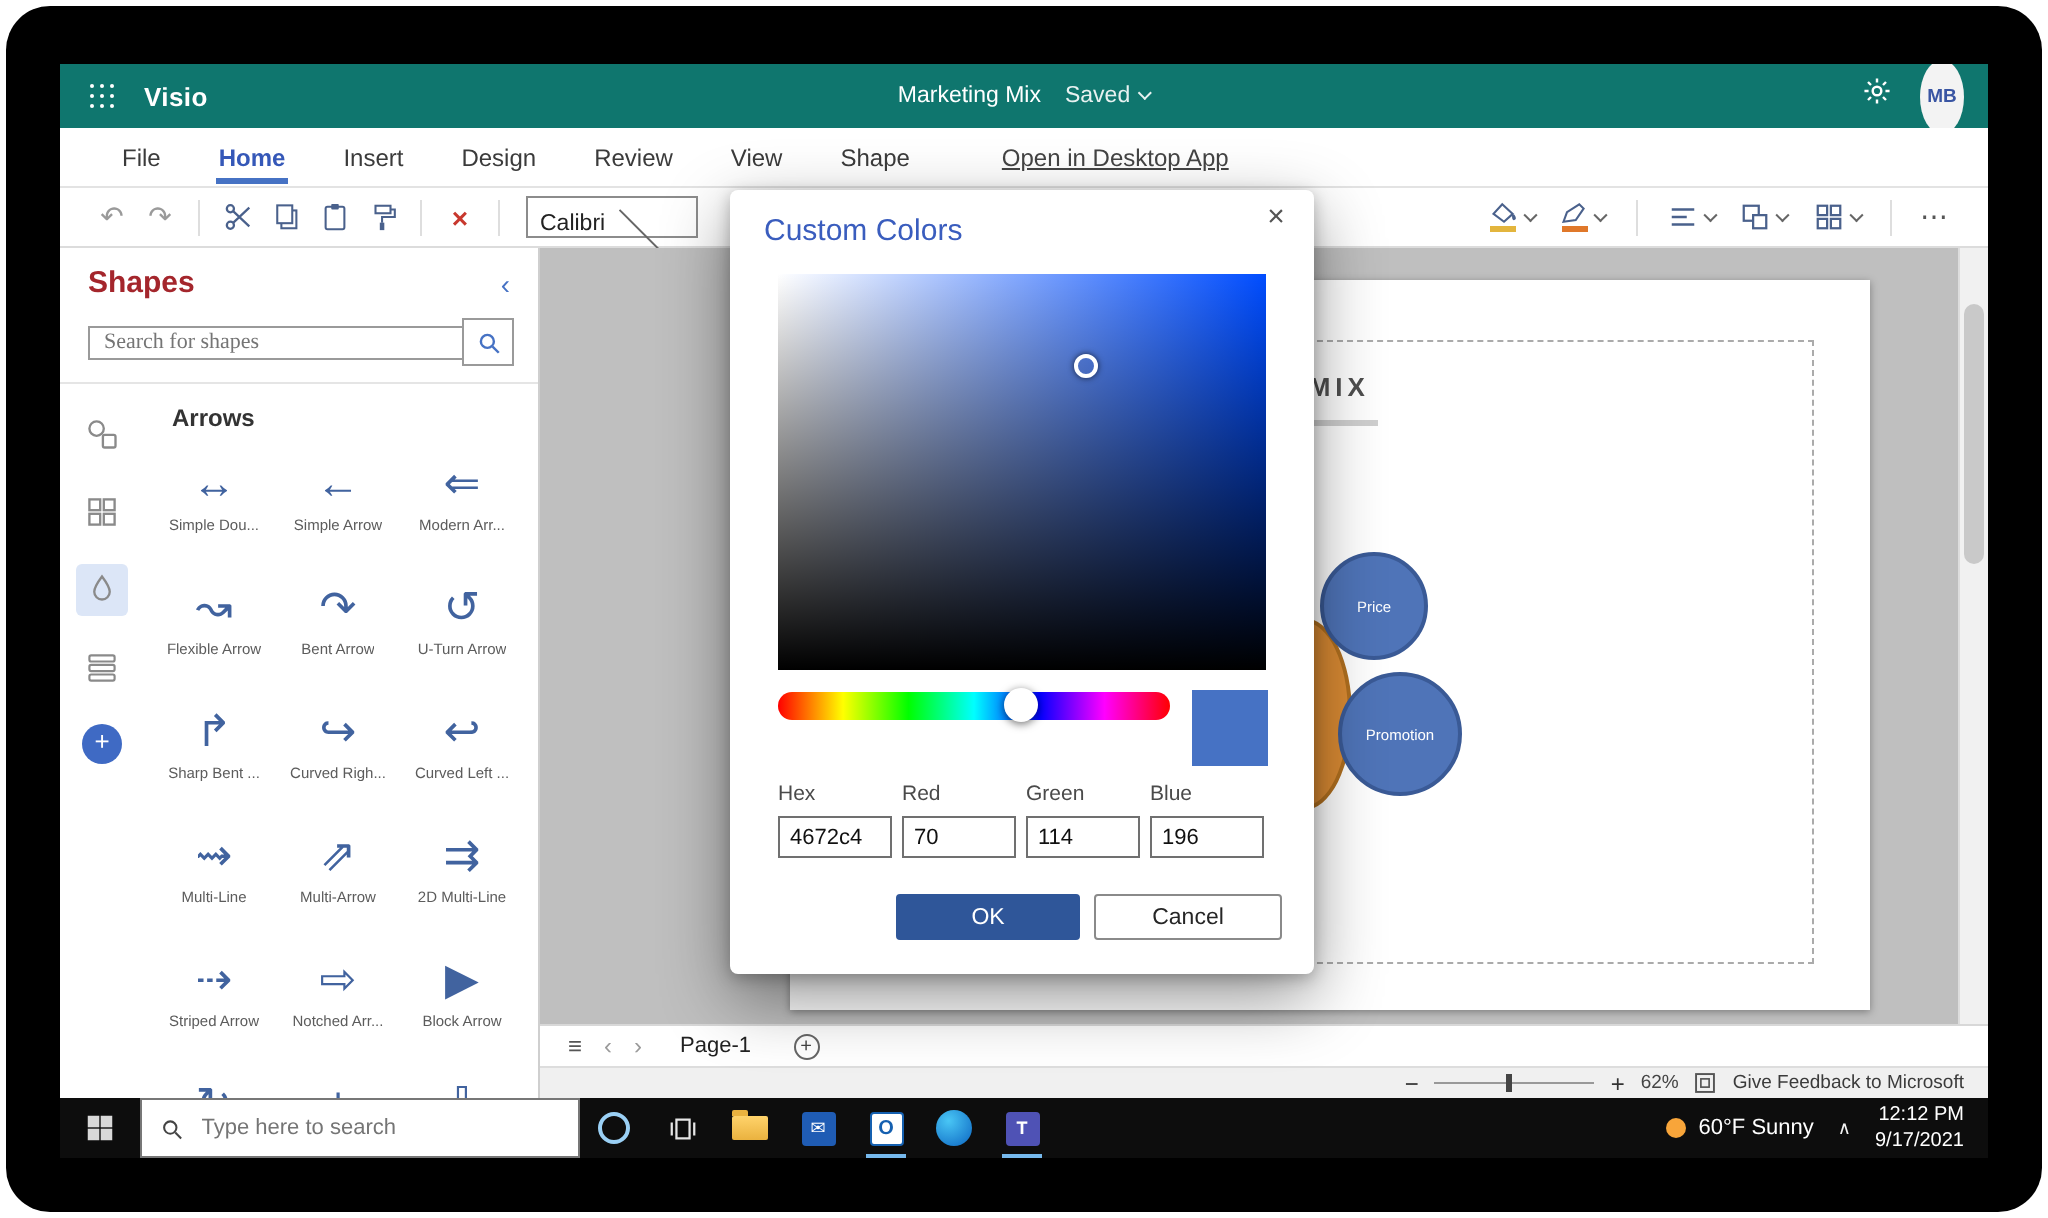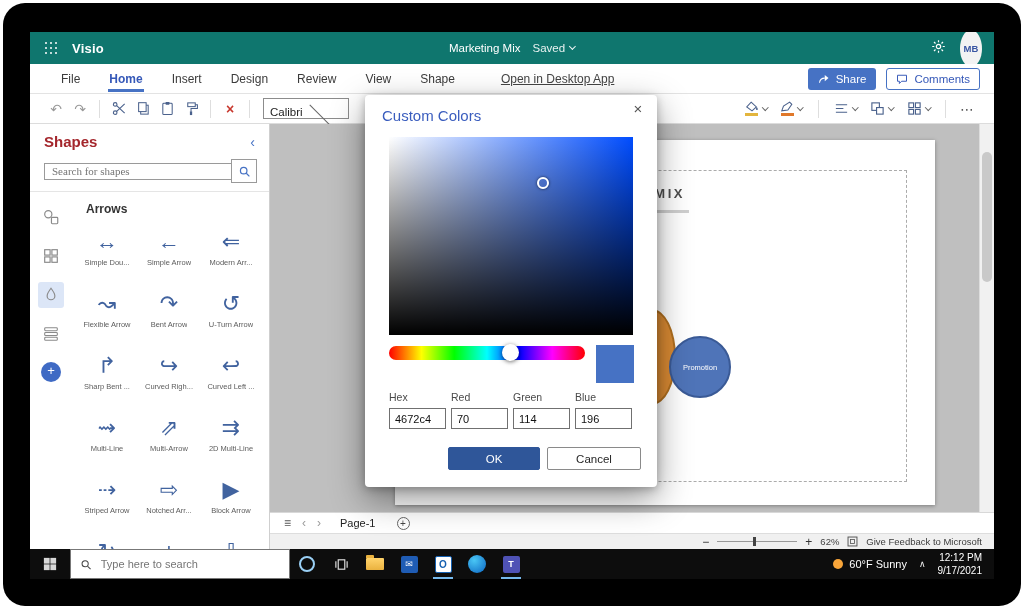--- a/index.html
+++ b/index.html
@@ -198,21 +198,6 @@
     <span class="tab">View</span>
     <span class="tab">Shape</span>
     <span class="open-desktop">Open in Desktop App</span>
-    <div class="mb-right">
-      <button class="share-btn">
-        <svg width="12" height="12" viewBox="0 0 16 16">
-            <path d="M2 13c.6-4.2 3.2-6.2 7-6.2" fill="none" stroke="#fff" stroke-width="1.4"></path>
-            <path d="M9 2.5l5 4.3-5 4.3z" fill="#fff"></path>
-          </svg>
-        <span>Share</span>
-      </button>
-      <button class="comments-btn">
-        <svg width="12" height="12" viewBox="0 0 16 16">
-            <path d="M2 3h12v8H7.5L4.5 14v-3H2z" fill="none" stroke="#3558b8" stroke-width="1.3"></path>
-          </svg>
-        <span>Comments</span>
-      </button>
-    </div>
   </div>
 
   <div class="ribbon">

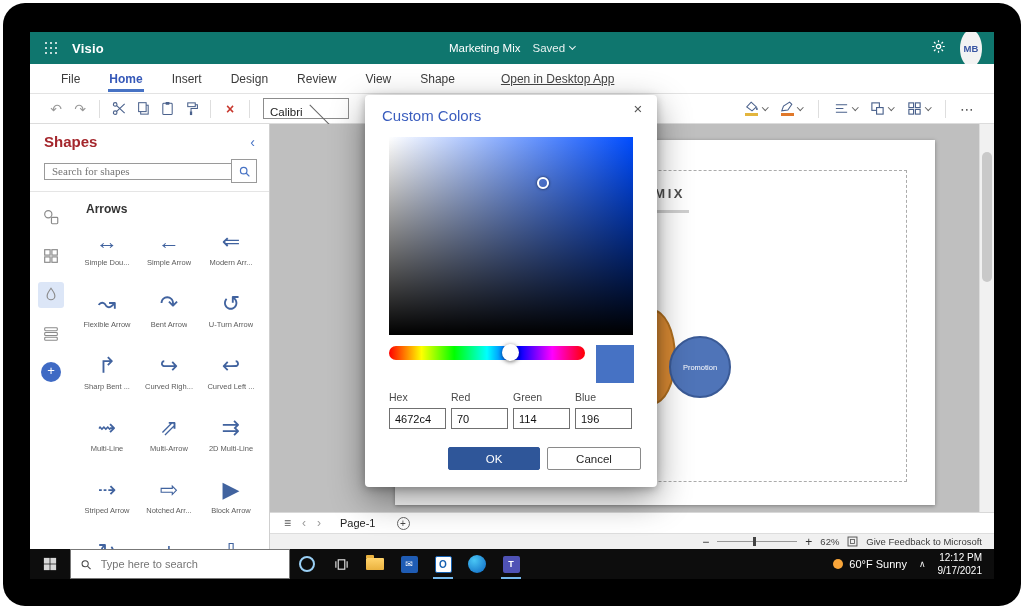--- a/index.html
+++ b/index.html
@@ -425,6 +425,7 @@
           <div class="dg-title">MARKETING MIX</div>
           <div class="dg-sub"></div>
           <div class="node n-orange"></div>
+          <div class="node n-price">Price</div>
           <div class="node n-promo">Promotion</div>
         </div>
         <div class="vscroll">

